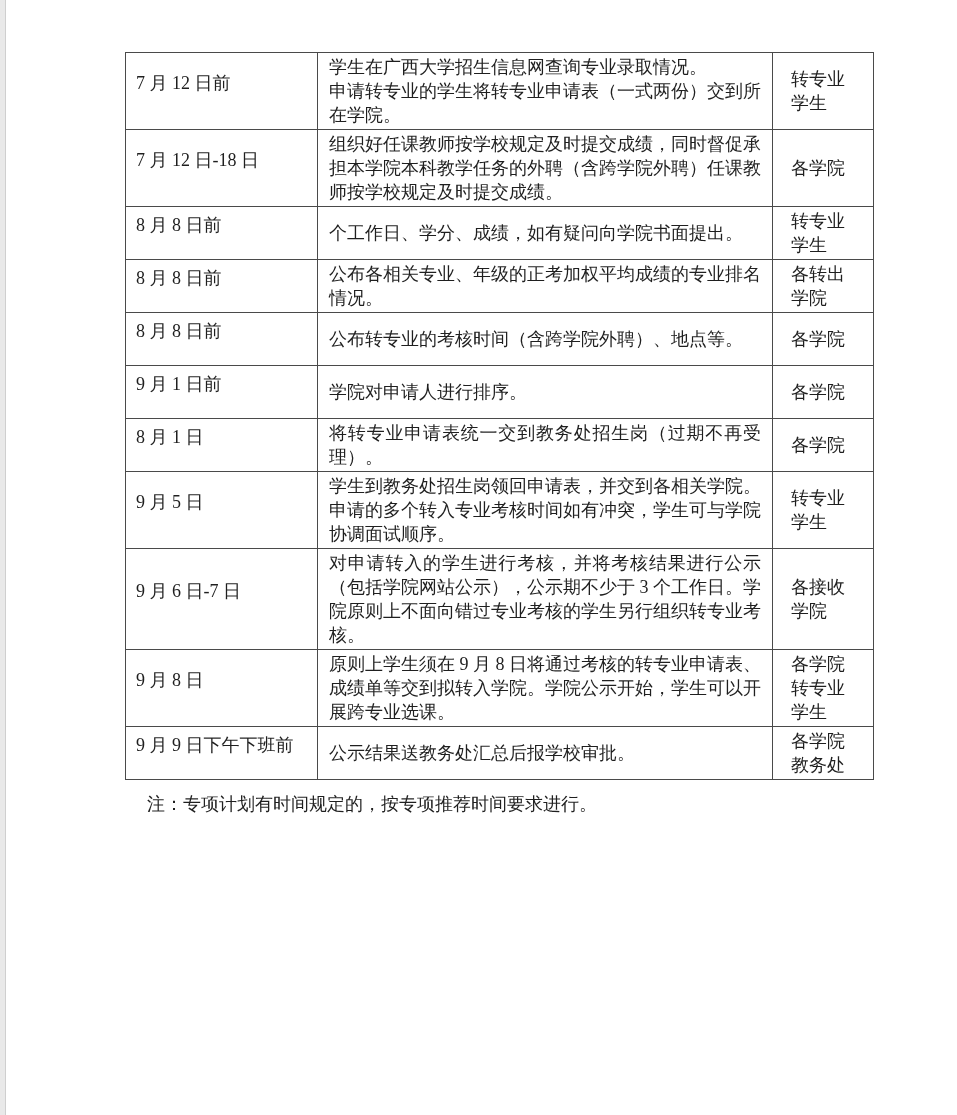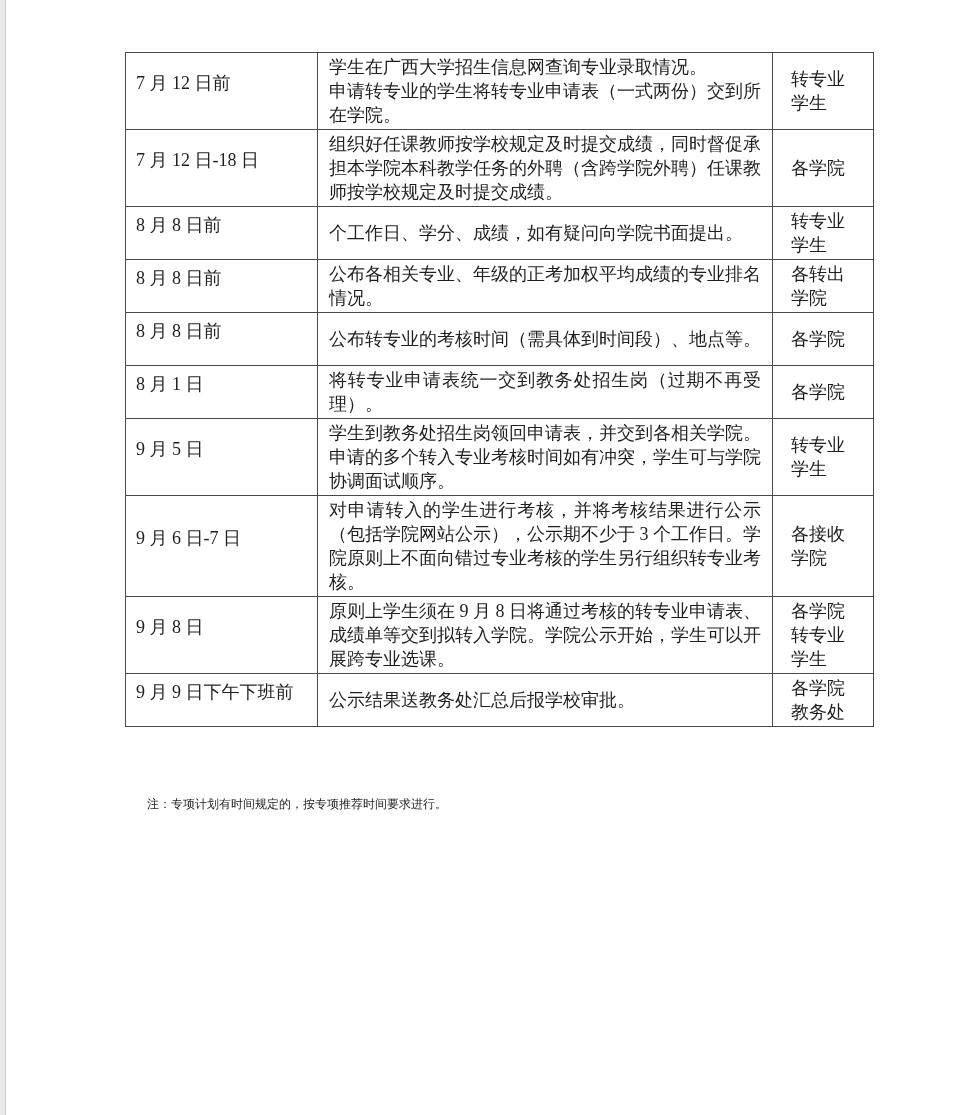--- a/index.html
+++ b/index.html
@@ -105,7 +105,7 @@
         <tr>
           <td class="date">8 月 8 日前</td>
           <td class="task">
-            <div>公布转专业的考核时间（需具体到时间段）、地点等。</div>
+            <div>公布转专业的考核时间（含跨学院外聘）、地点等。</div>
           </td>
           <td class="resp">
             <div>各学院</div>

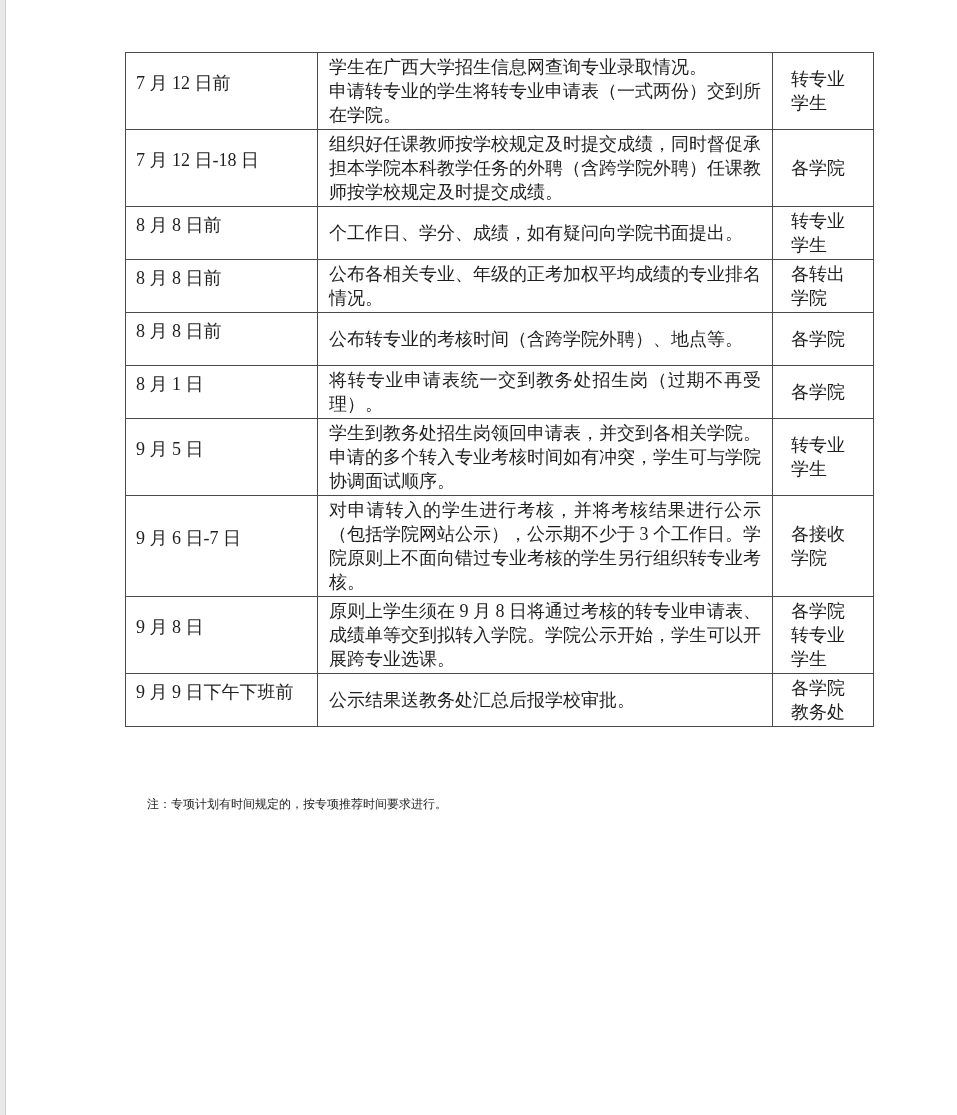--- a/index.html
+++ b/index.html
@@ -112,6 +112,15 @@
           </td>
         </tr>
         <tr>
+          <td class="date">9 月 1 日前</td>
+          <td class="task">
+            <div>学院对申请人进行排序。</div>
+          </td>
+          <td class="resp">
+            <div>各学院</div>
+          </td>
+        </tr>
+        <tr>
           <td class="date">8 月 1 日</td>
           <td class="task">
             <div>将转专业申请表统一交到教务处招生岗（过期不再受理）。</div>

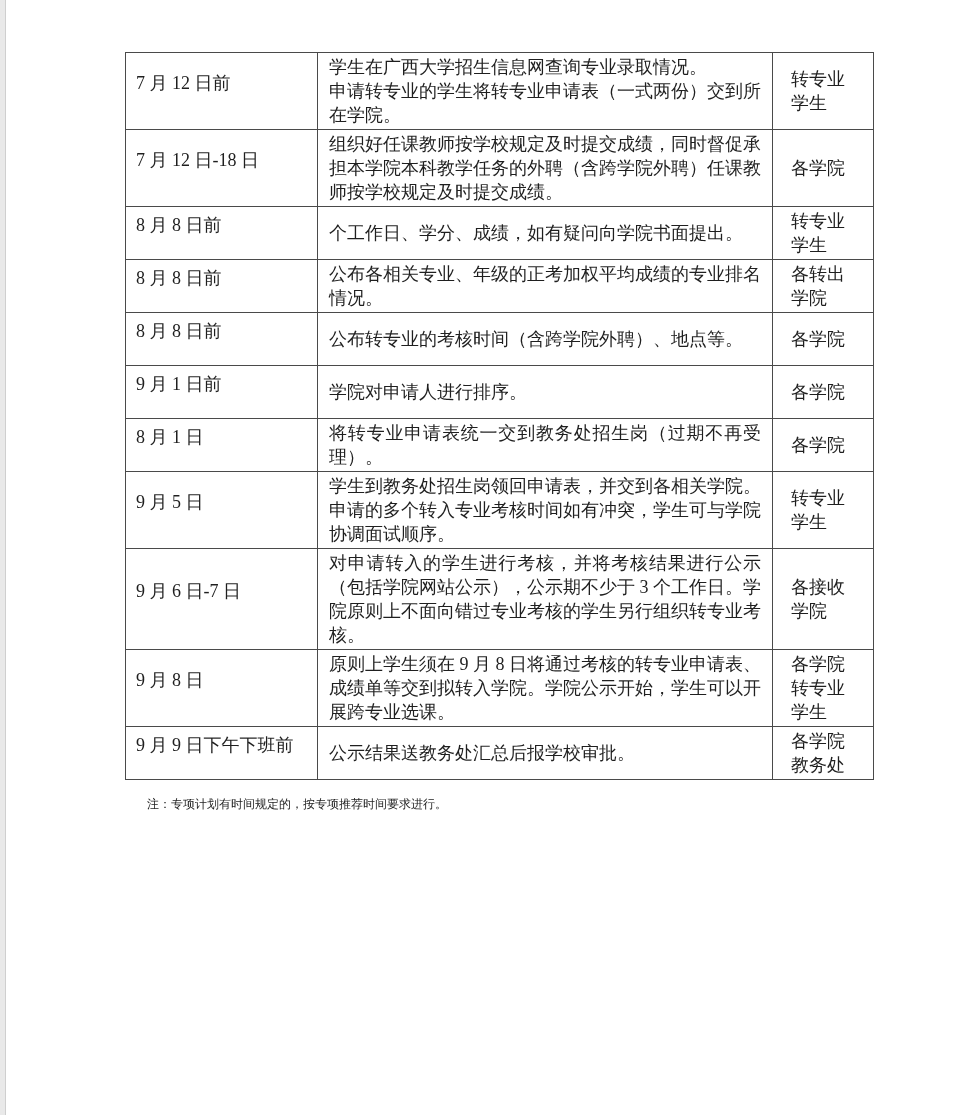--- a/index.html
+++ b/index.html
@@ -44,7 +44,7 @@
   td.resp{padding:2px 4px 2px 18px;}
   .note{
     position:absolute;left:147px;top:792px;
-    font-size:12px;line-height:24px;
+    font-size:18px;line-height:24px;
     color:var(--text-color);
     white-space:nowrap;
   }

